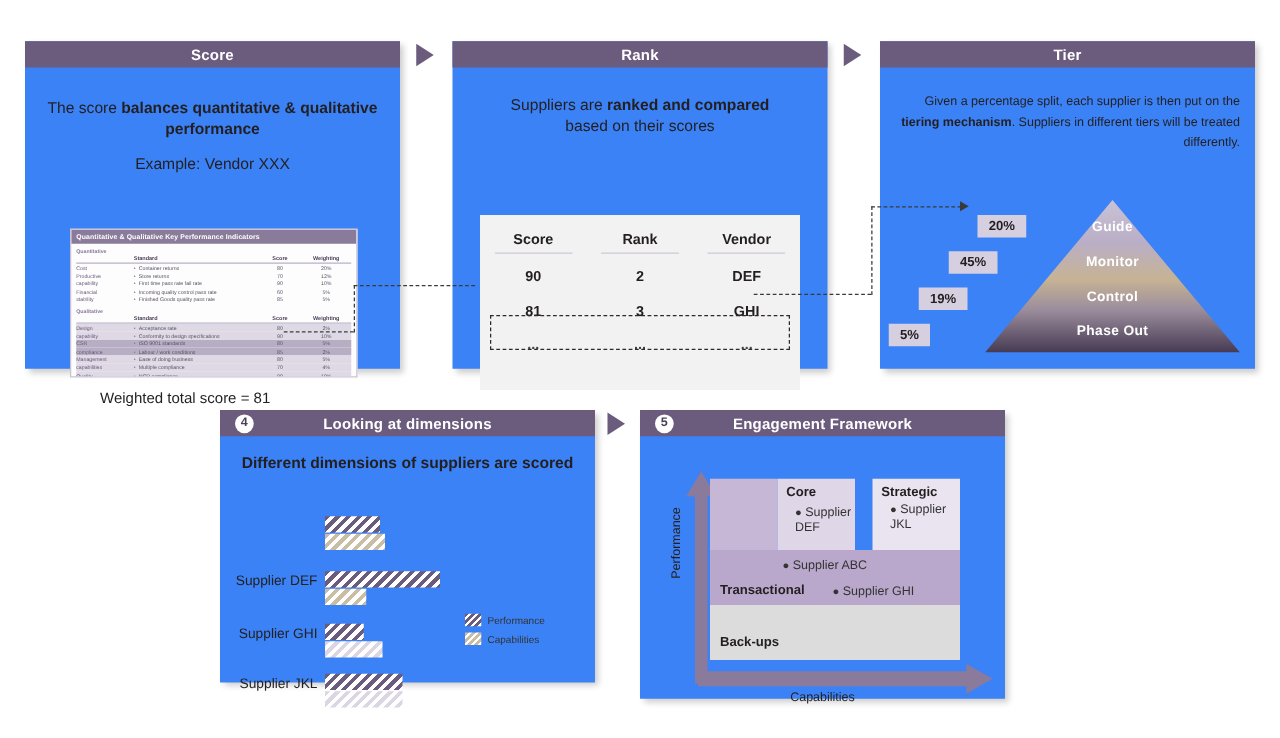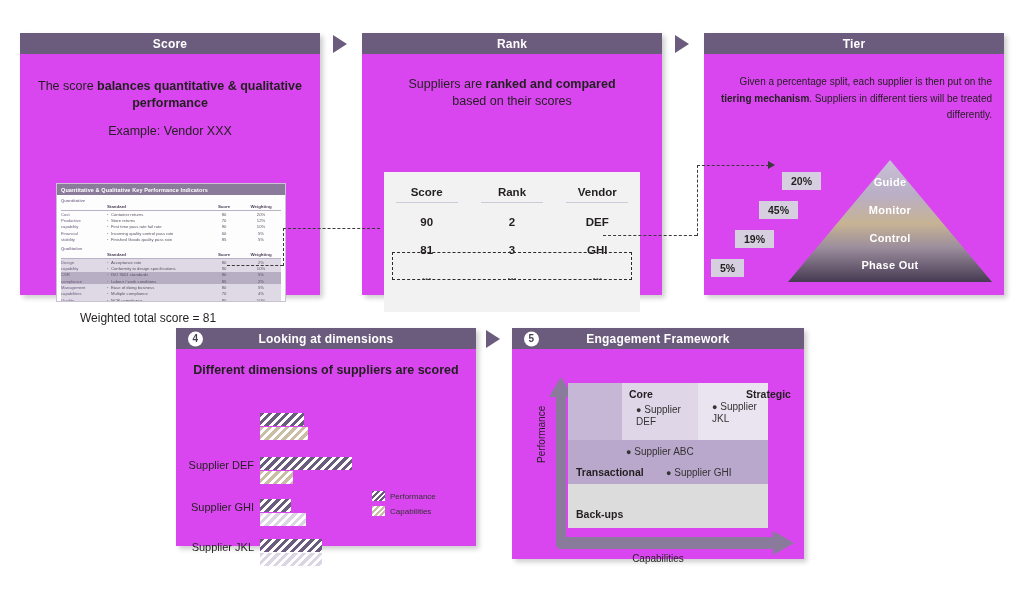--- a/index.html
+++ b/index.html
@@ -16,7 +16,7 @@
   
   .panel{
     position:absolute;
-    background:#d946ef;
+    background:#3b82f6;
     box-shadow:3px 3px 5px rgba(0,0,0,.20);
   }
   .panel-head{

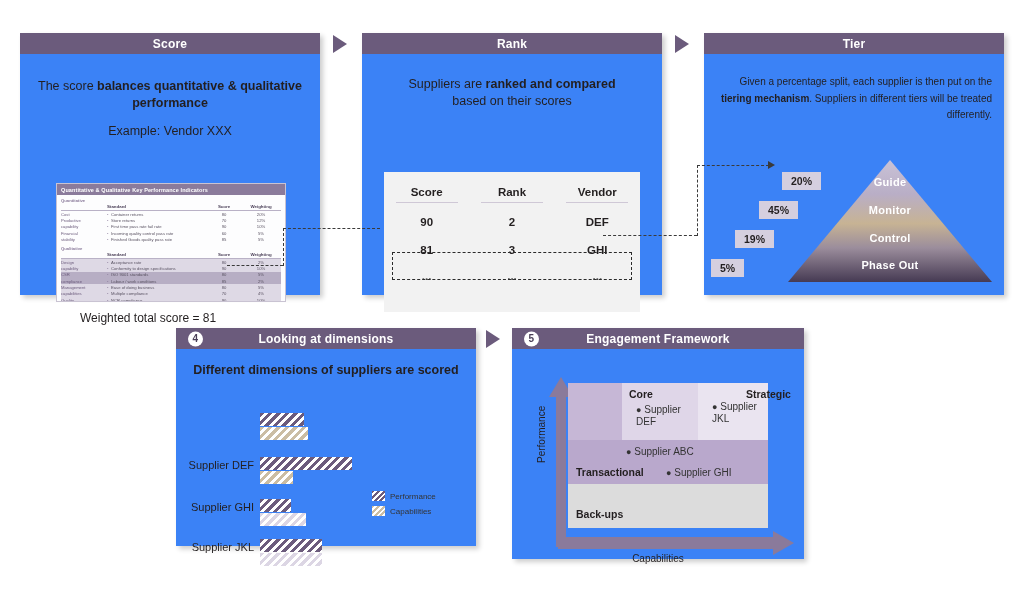--- a/index.html
+++ b/index.html
@@ -488,7 +488,7 @@
 
         <div class="quad" style="left:0;top:0;width:54px;height:57px;background:#c6b7d6;"></div>
 
-        <div class="quad" style="left:54px;top:0;width:76px;height:57px;background:#dfd6e8;padding-left:40px;">
+        <div class="quad" style="left:54px;top:0;width:62px;height:57px;background:#dfd6e8;padding-left:40px;">
           <div class="q-title" style="position:absolute;left:7px;top:5px;">Core</div>
           <div class="q-item" style="position:absolute;left:14px;top:21px;">
             <span class="q-dot">●</span>

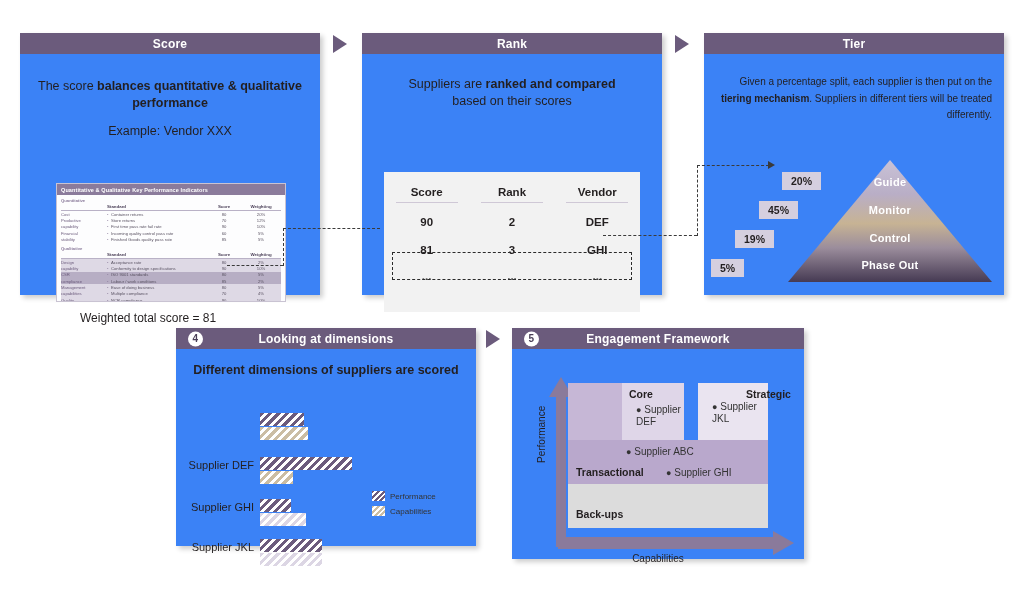--- a/index.html
+++ b/index.html
@@ -497,7 +497,7 @@
         </div>
 
         <div class="quad" style="left:130px;top:0;width:70px;height:57px;background:#eae4f0;">
-          <div class="q-title" style="position:absolute;left:7px;top:5px;margin-left:41px;">Strategic</div>
+          <div class="q-title" style="position:absolute;left:7px;top:5px;">Strategic</div>
           <div class="q-item" style="position:absolute;left:14px;top:18px;">
             <span class="q-dot">●</span>
             <span>Supplier JKL</span>

